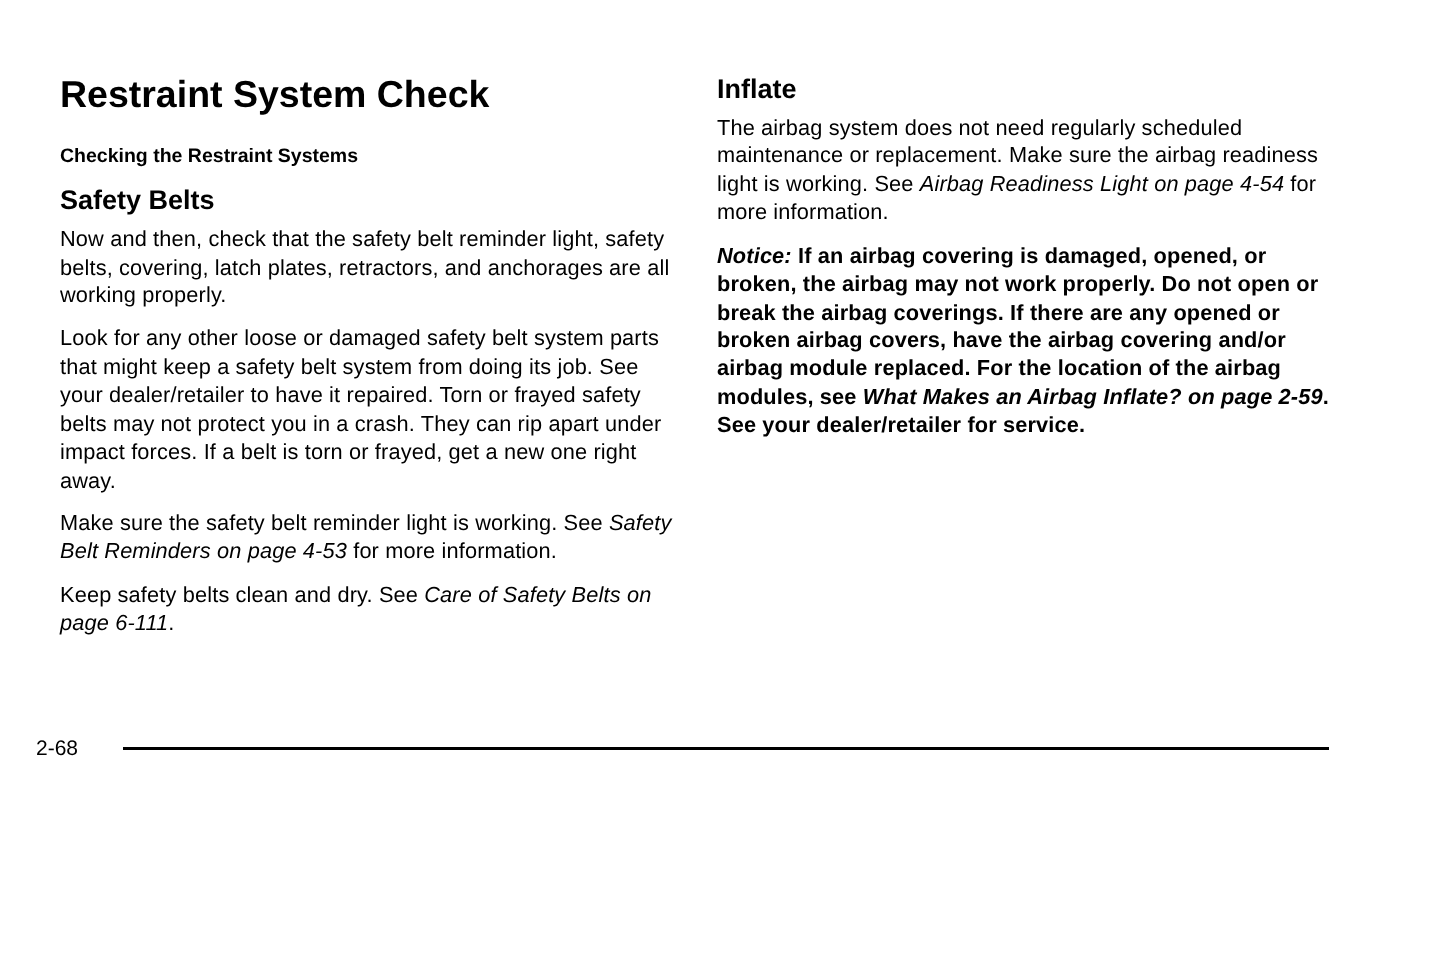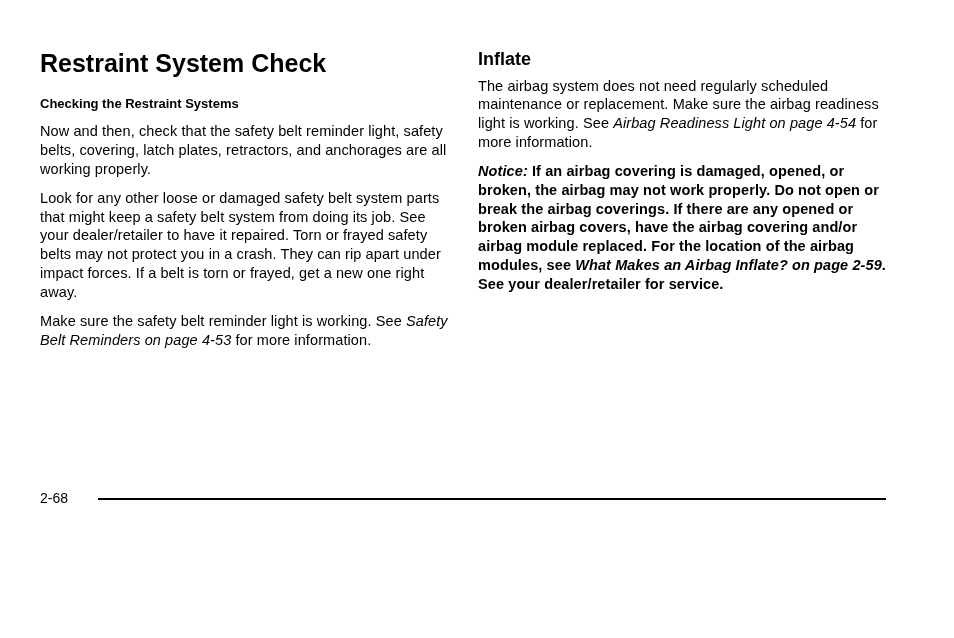--- a/index.html
+++ b/index.html
@@ -78,6 +78,7 @@
     <div class="col">
       <h1>Restraint System Check</h1>
       <h2>Checking the Restraint Systems</h2>
+      <h3>Safety Belts</h3>
 
       <p>Now and then, check that the safety belt reminder light, safety belts, covering, latch plates, retractors, and anchorages are all working properly.</p>
       <p>Look for any other loose or damaged safety belt system parts that might keep a safety belt system from doing its job. See your dealer/retailer to have it repaired. Torn or frayed safety belts may not protect you in a crash. They can rip apart under impact forces. If a belt is torn or frayed, get a new one right away.</p>

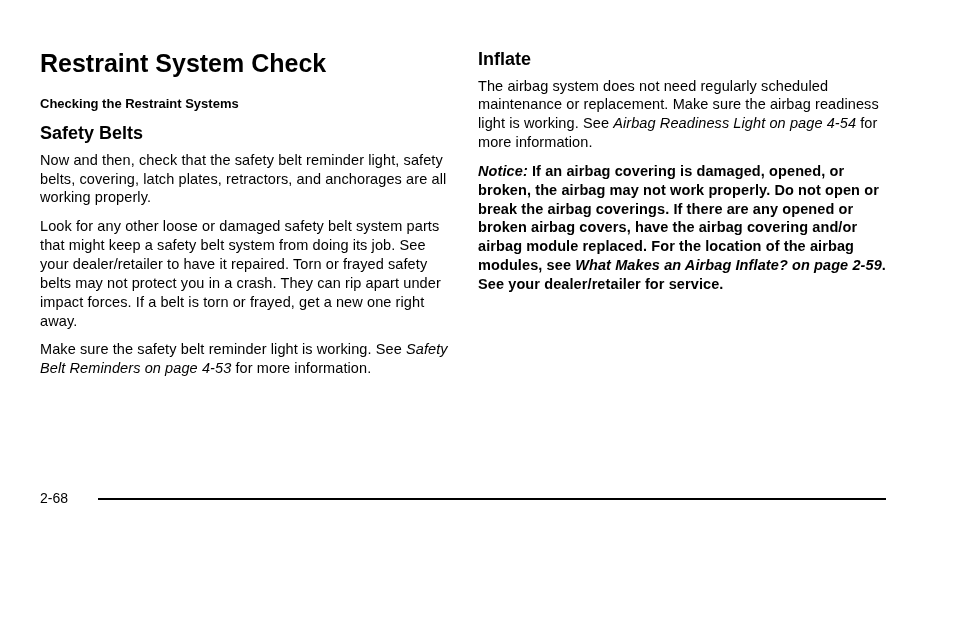--- a/index.html
+++ b/index.html
@@ -87,6 +87,9 @@
         <span>Make sure the safety belt reminder light is working. See </span><span class="ital">Safety Belt Reminders on page 4-53</span><span> for more information.</span>
       </p>
 
+      <p>
+        <span>Keep safety belts clean and dry. See </span><span class="ital">Care of Safety Belts on page 6-111</span><span>.</span>
+      </p>
     </div>
 
     <div class="col">

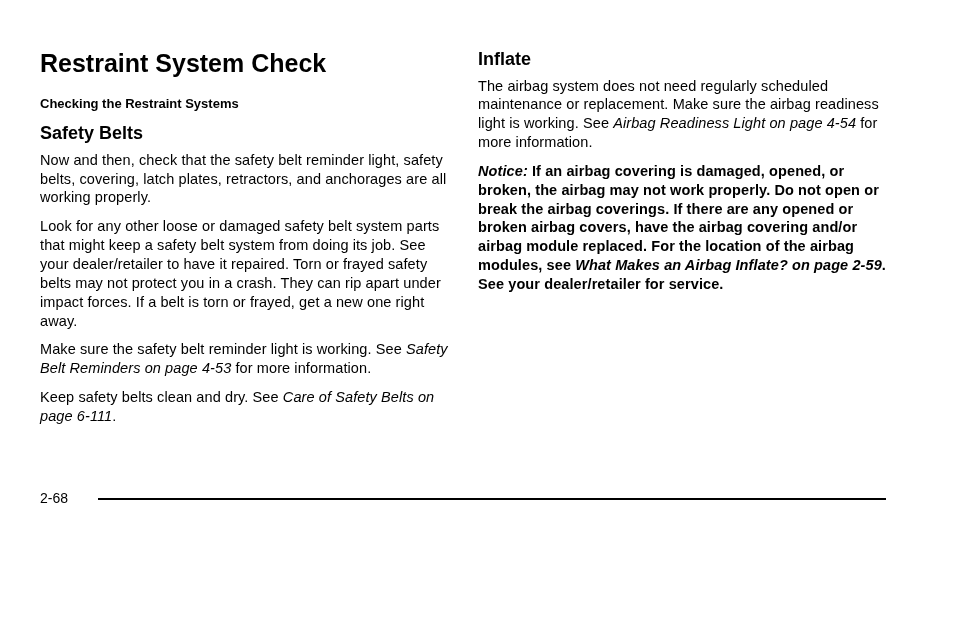--- a/index.html
+++ b/index.html
@@ -54,7 +54,7 @@
   .bold { font-weight: bold; }
   .footer {
     position: absolute;
-    left: 40px;
+    left: 24px;
     right: 68px;
     bottom: 36px;
   }

